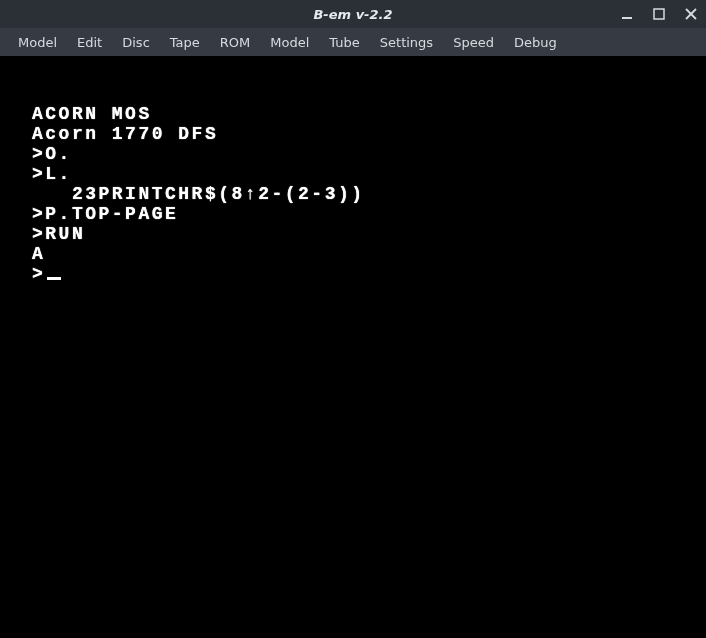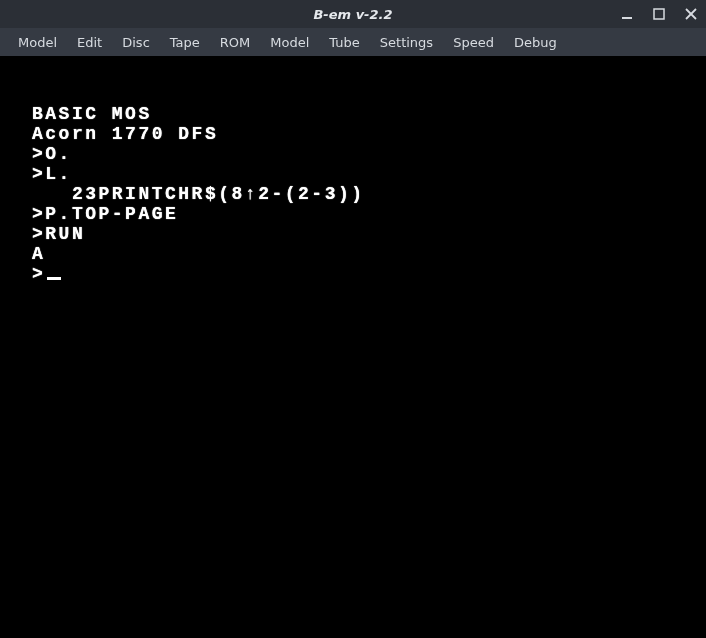--- a/index.html
+++ b/index.html
@@ -124,7 +124,7 @@
 </div>
 
 <div class="screen">
-  <div class="term" id="term"><div>BASIC MOS</div><div></div><div>Acorn 1770 DFS</div><div></div><div></div><div>&gt;O.</div><div>&gt;L.</div><div>   23PRINTCHR$(8↑2-(2-3))</div><div>&gt;P.TOP-PAGE</div><div>&gt;RUN</div><div>A</div><div>&gt;<span class="cursor"></span></div></div>
+  <div class="term" id="term"><div>ACORN MOS</div><div></div><div>Acorn 1770 DFS</div><div></div><div></div><div>&gt;O.</div><div>&gt;L.</div><div>   23PRINTCHR$(8↑2-(2-3))</div><div>&gt;P.TOP-PAGE</div><div>&gt;RUN</div><div>A</div><div>&gt;<span class="cursor"></span></div></div>
 </div>
 
 </body></html>

